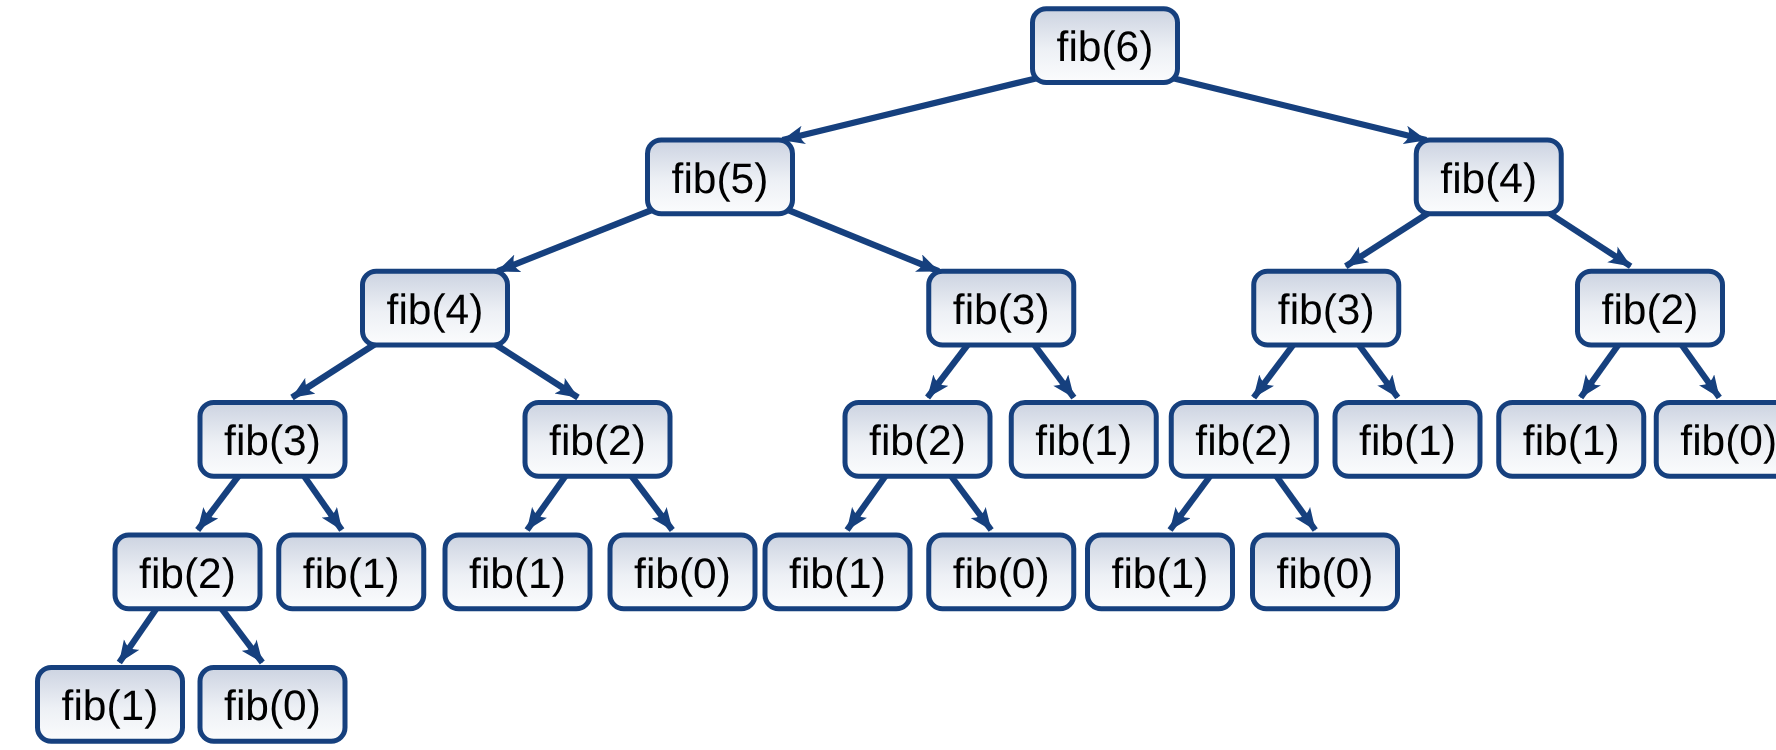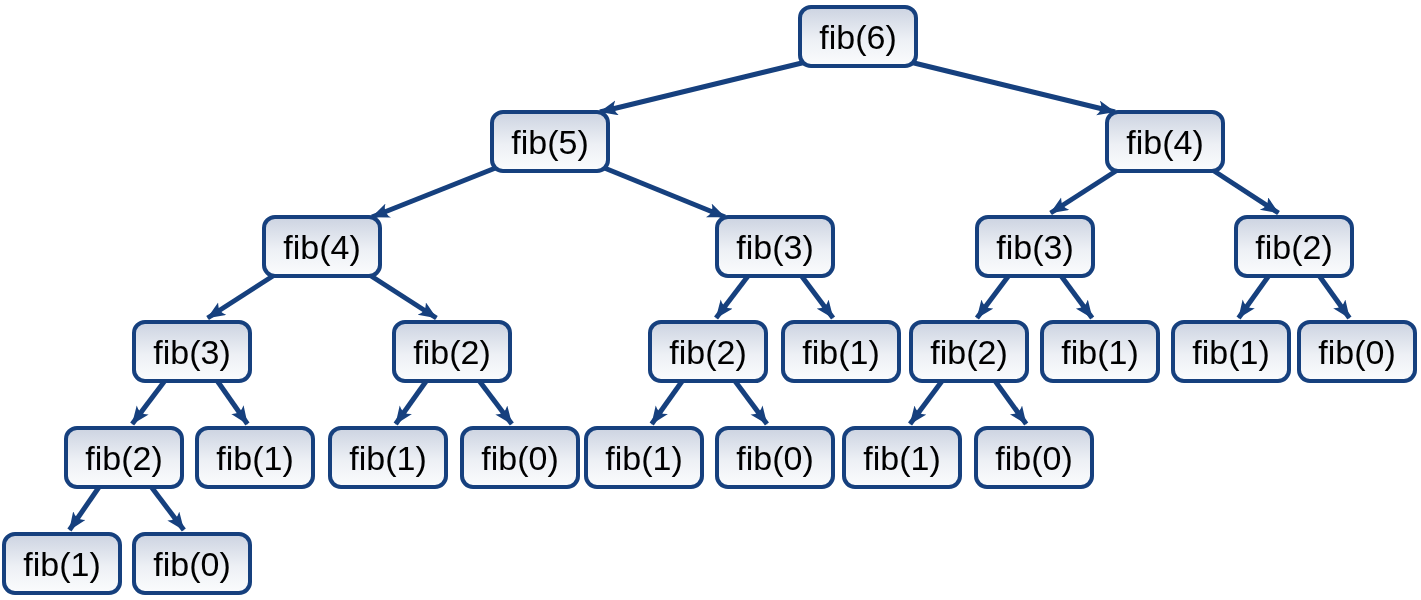--- a/index.html
+++ b/index.html
@@ -14,6 +14,7 @@
     position: relative;
     width: 1225px;
     height: 600px;
+    margin-left: 26px;
   }
   svg {
     display: block;

